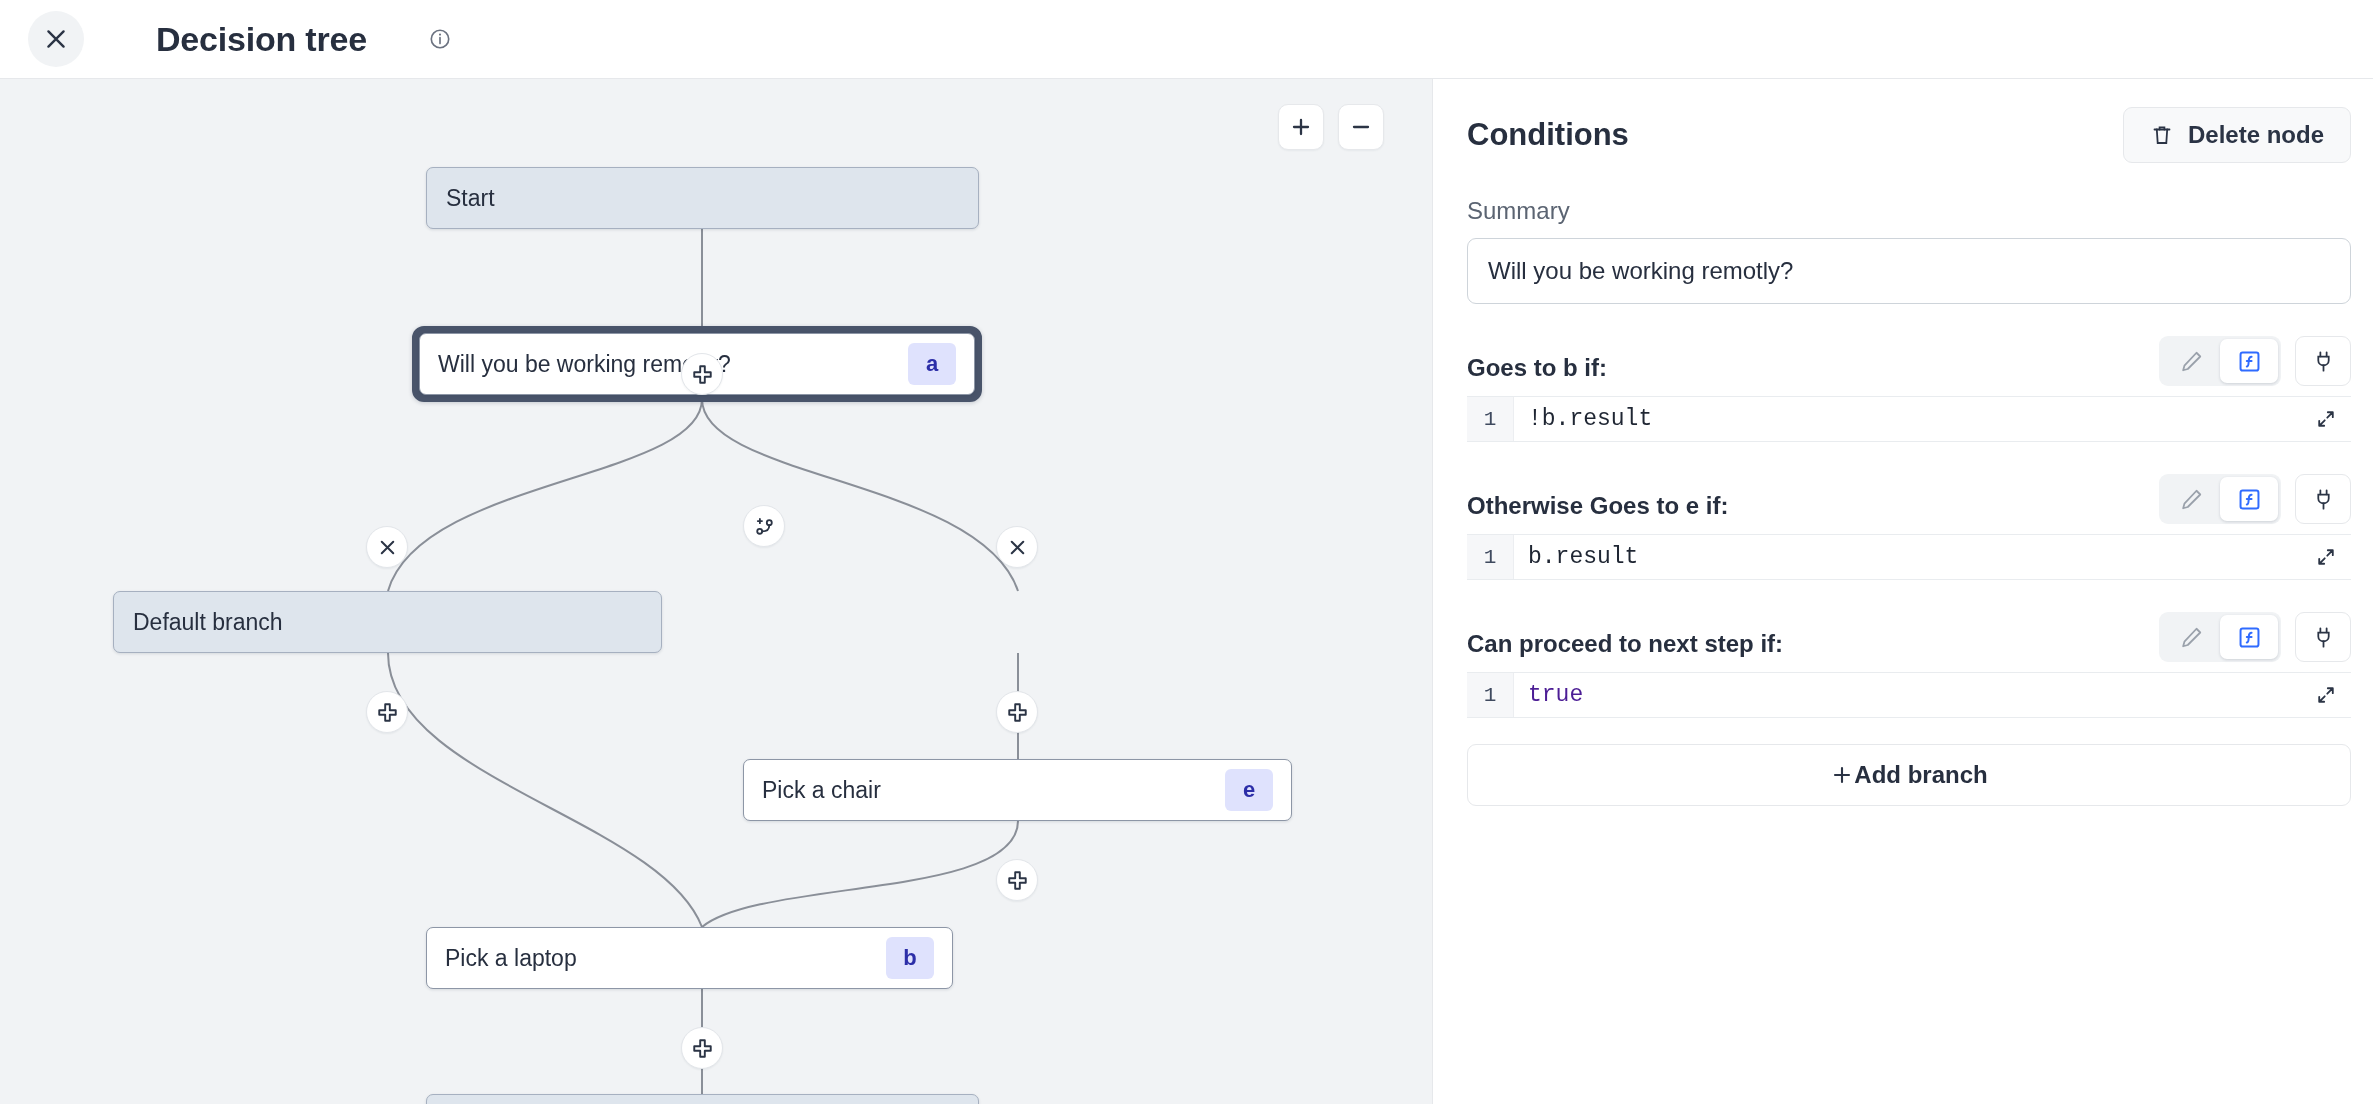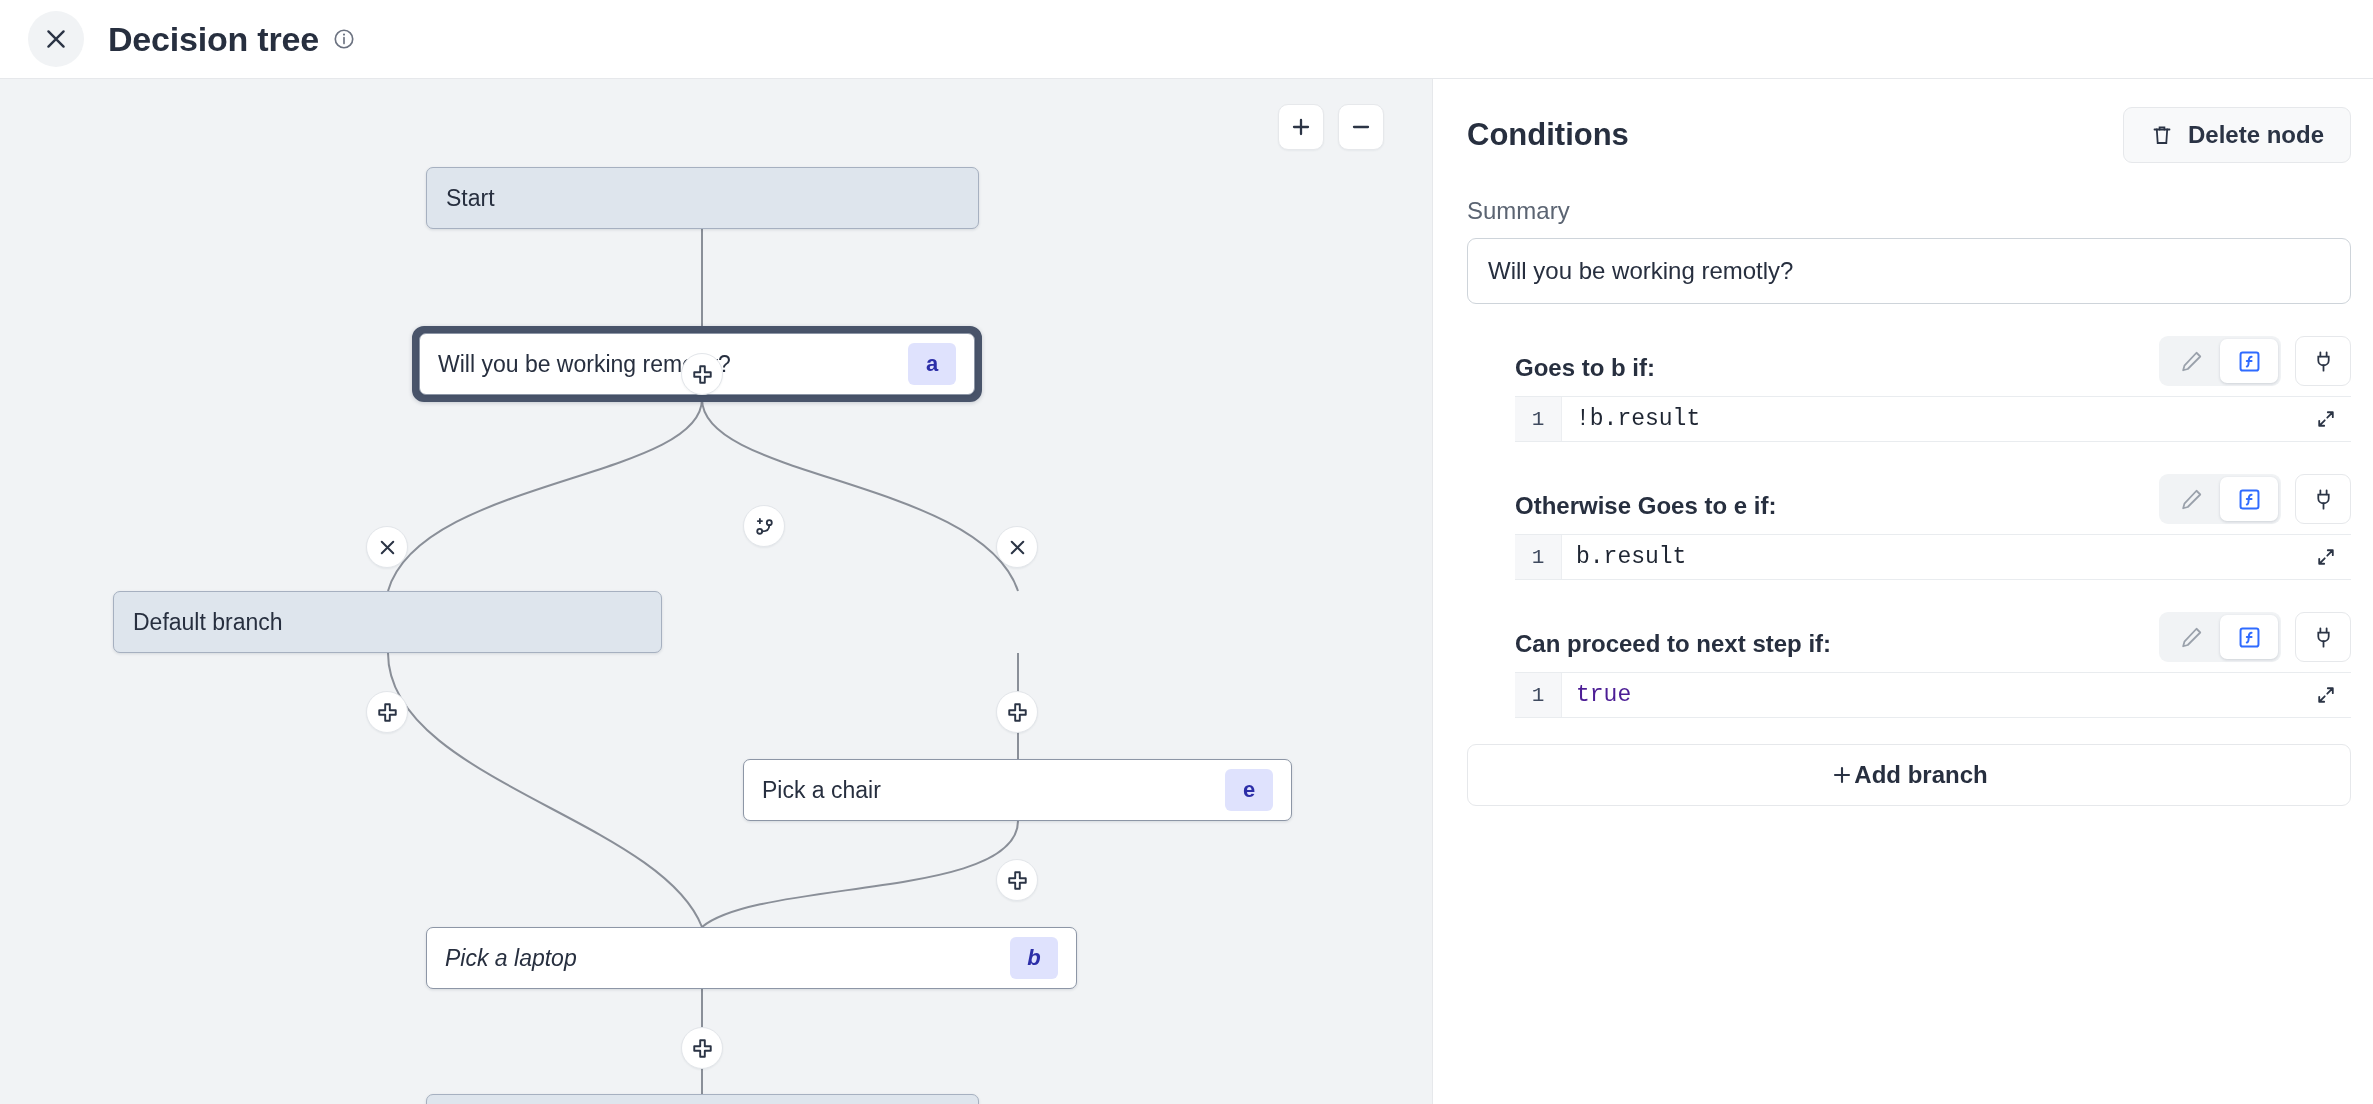--- a/index.html
+++ b/index.html
@@ -17,7 +17,7 @@
     width: 2373px; height: 79px;
     background: #ffffff;
     border-bottom: 1px solid #e6e8eb;
-    display: flex; align-items: center;
+    display: flex; align-items: center; gap: 48px;
   }
   .close-btn {
     width: 56px; height: 56px; margin-left: 28px;

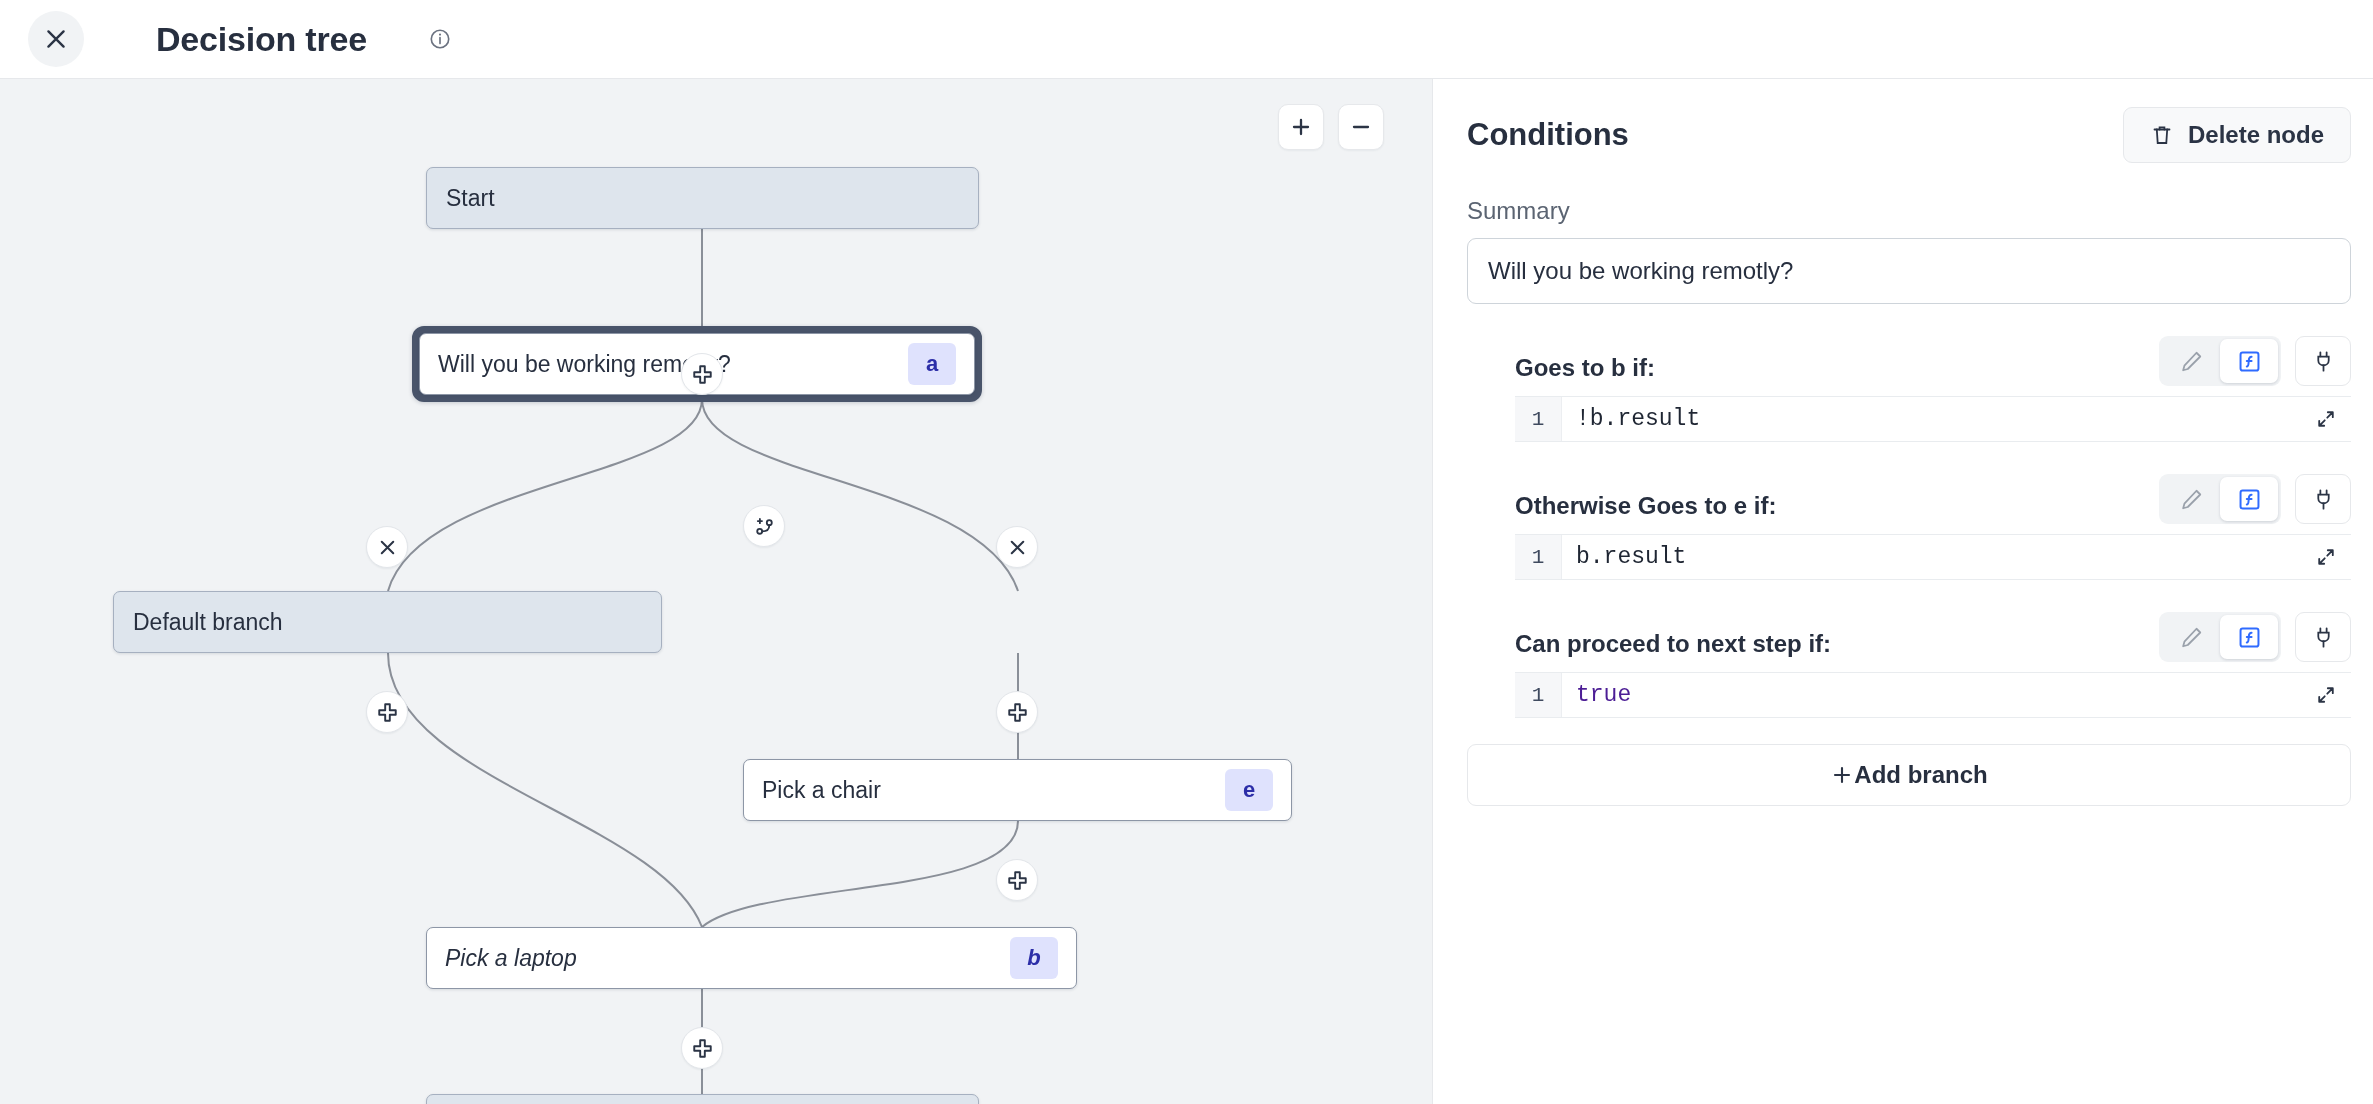--- a/index.html
+++ b/index.html
@@ -149,7 +149,7 @@
     background: #fff;
     outline: none;
   }
-  .cond-block { margin-top: 30px; position: relative; margin-left: 48px; }
+  .cond-block { margin-top: 30px; position: relative; }
   .cond-row {
     display: flex; align-items: flex-end; justify-content: space-between;
     margin-bottom: 10px; height: 52px;

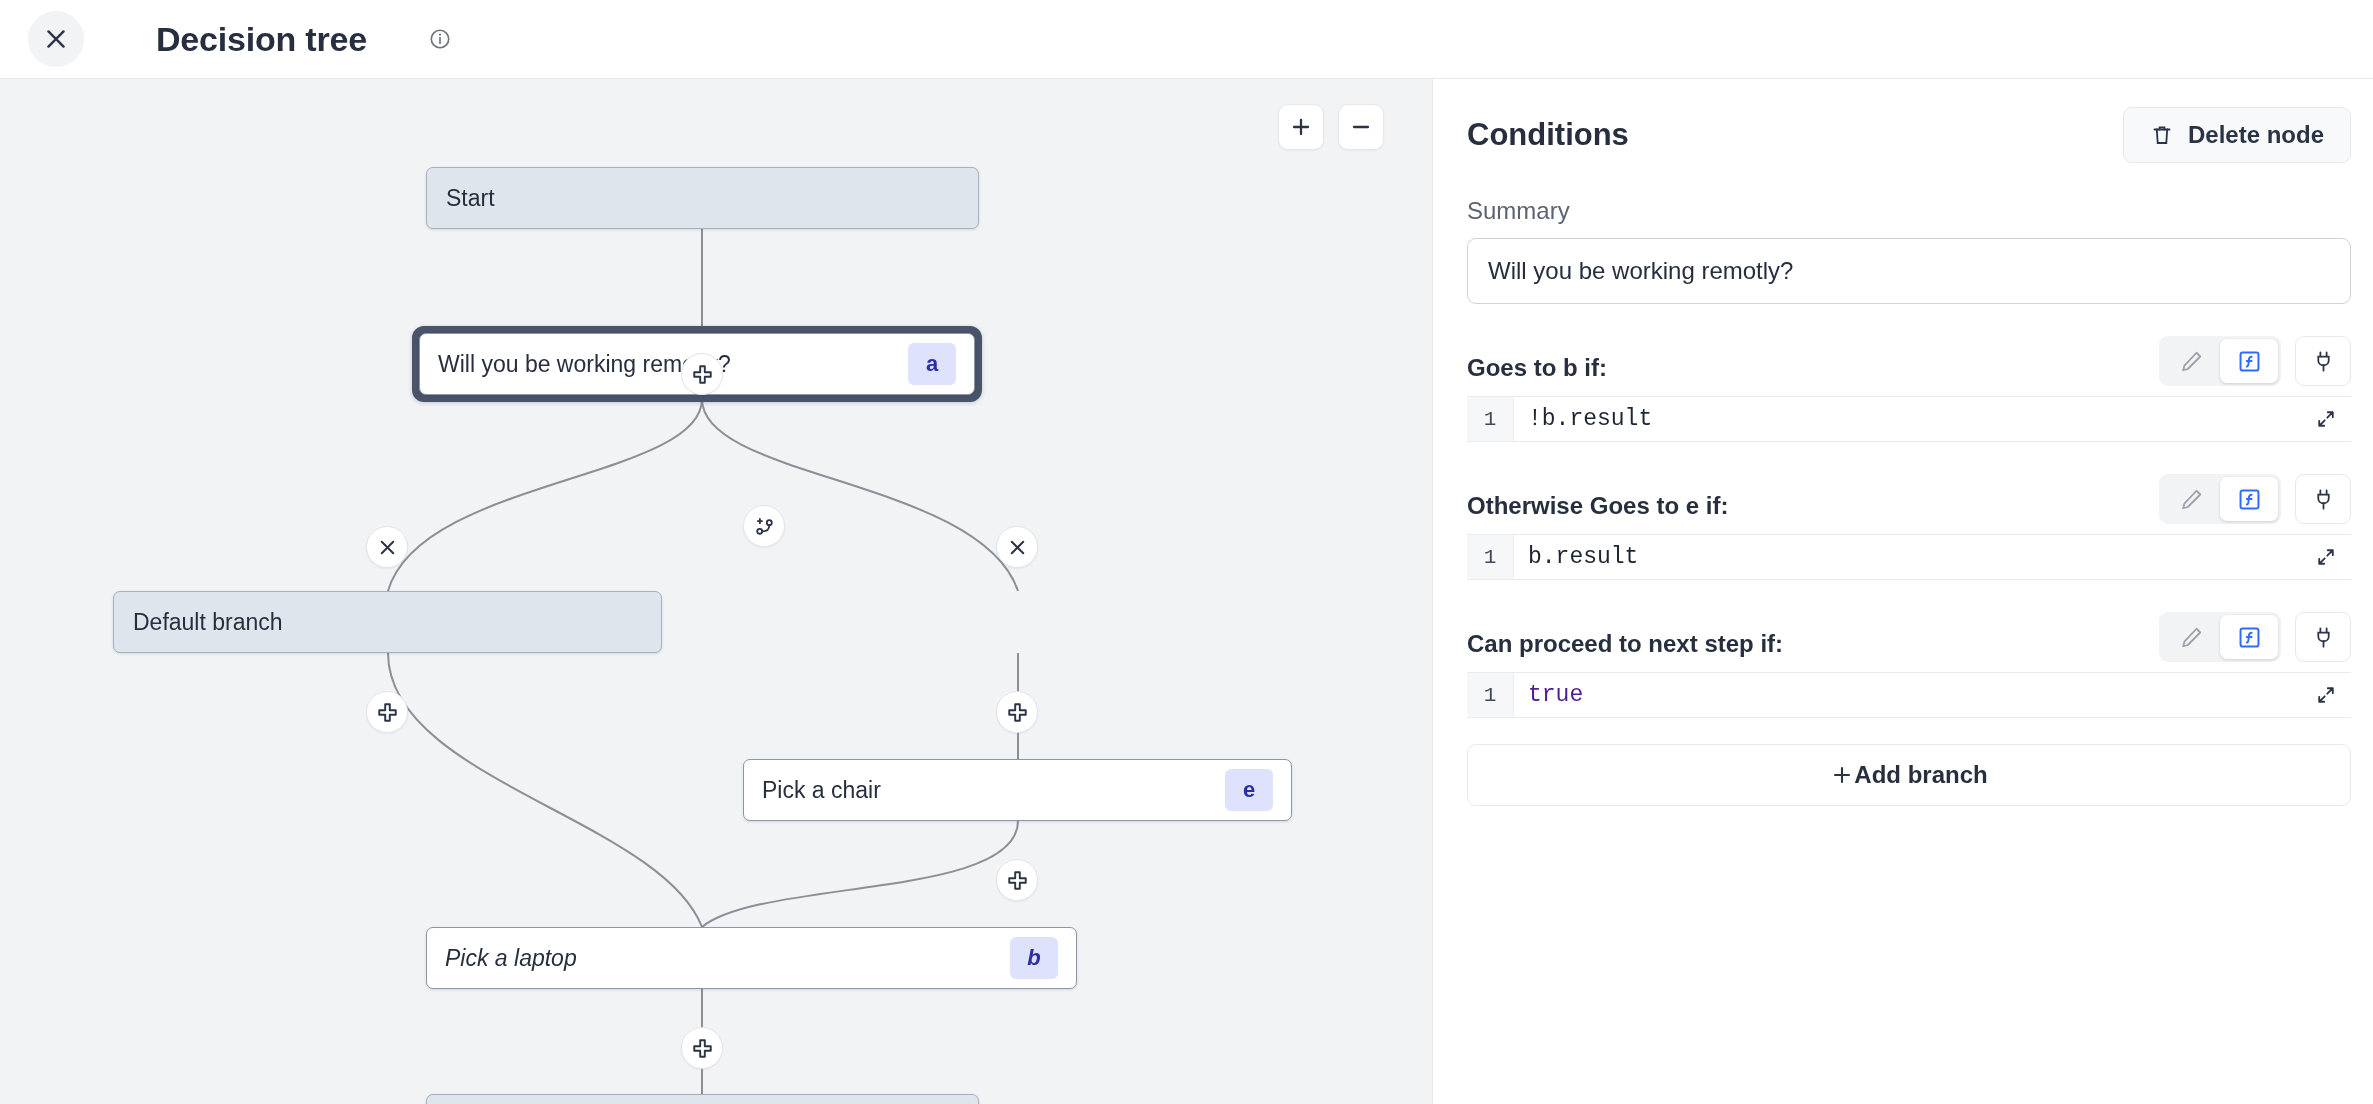--- a/index.html
+++ b/index.html
@@ -296,7 +296,7 @@
       <span class="node-badge">e</span>
     </div>
 
-    <div class="node white" style="left:426px; top:848px; width:651px;font-style:italic;">
+    <div class="node white" style="left:426px; top:848px; width:527px;">
       <span class="node-label">Pick a laptop</span>
       <span class="node-badge">b</span>
     </div>

